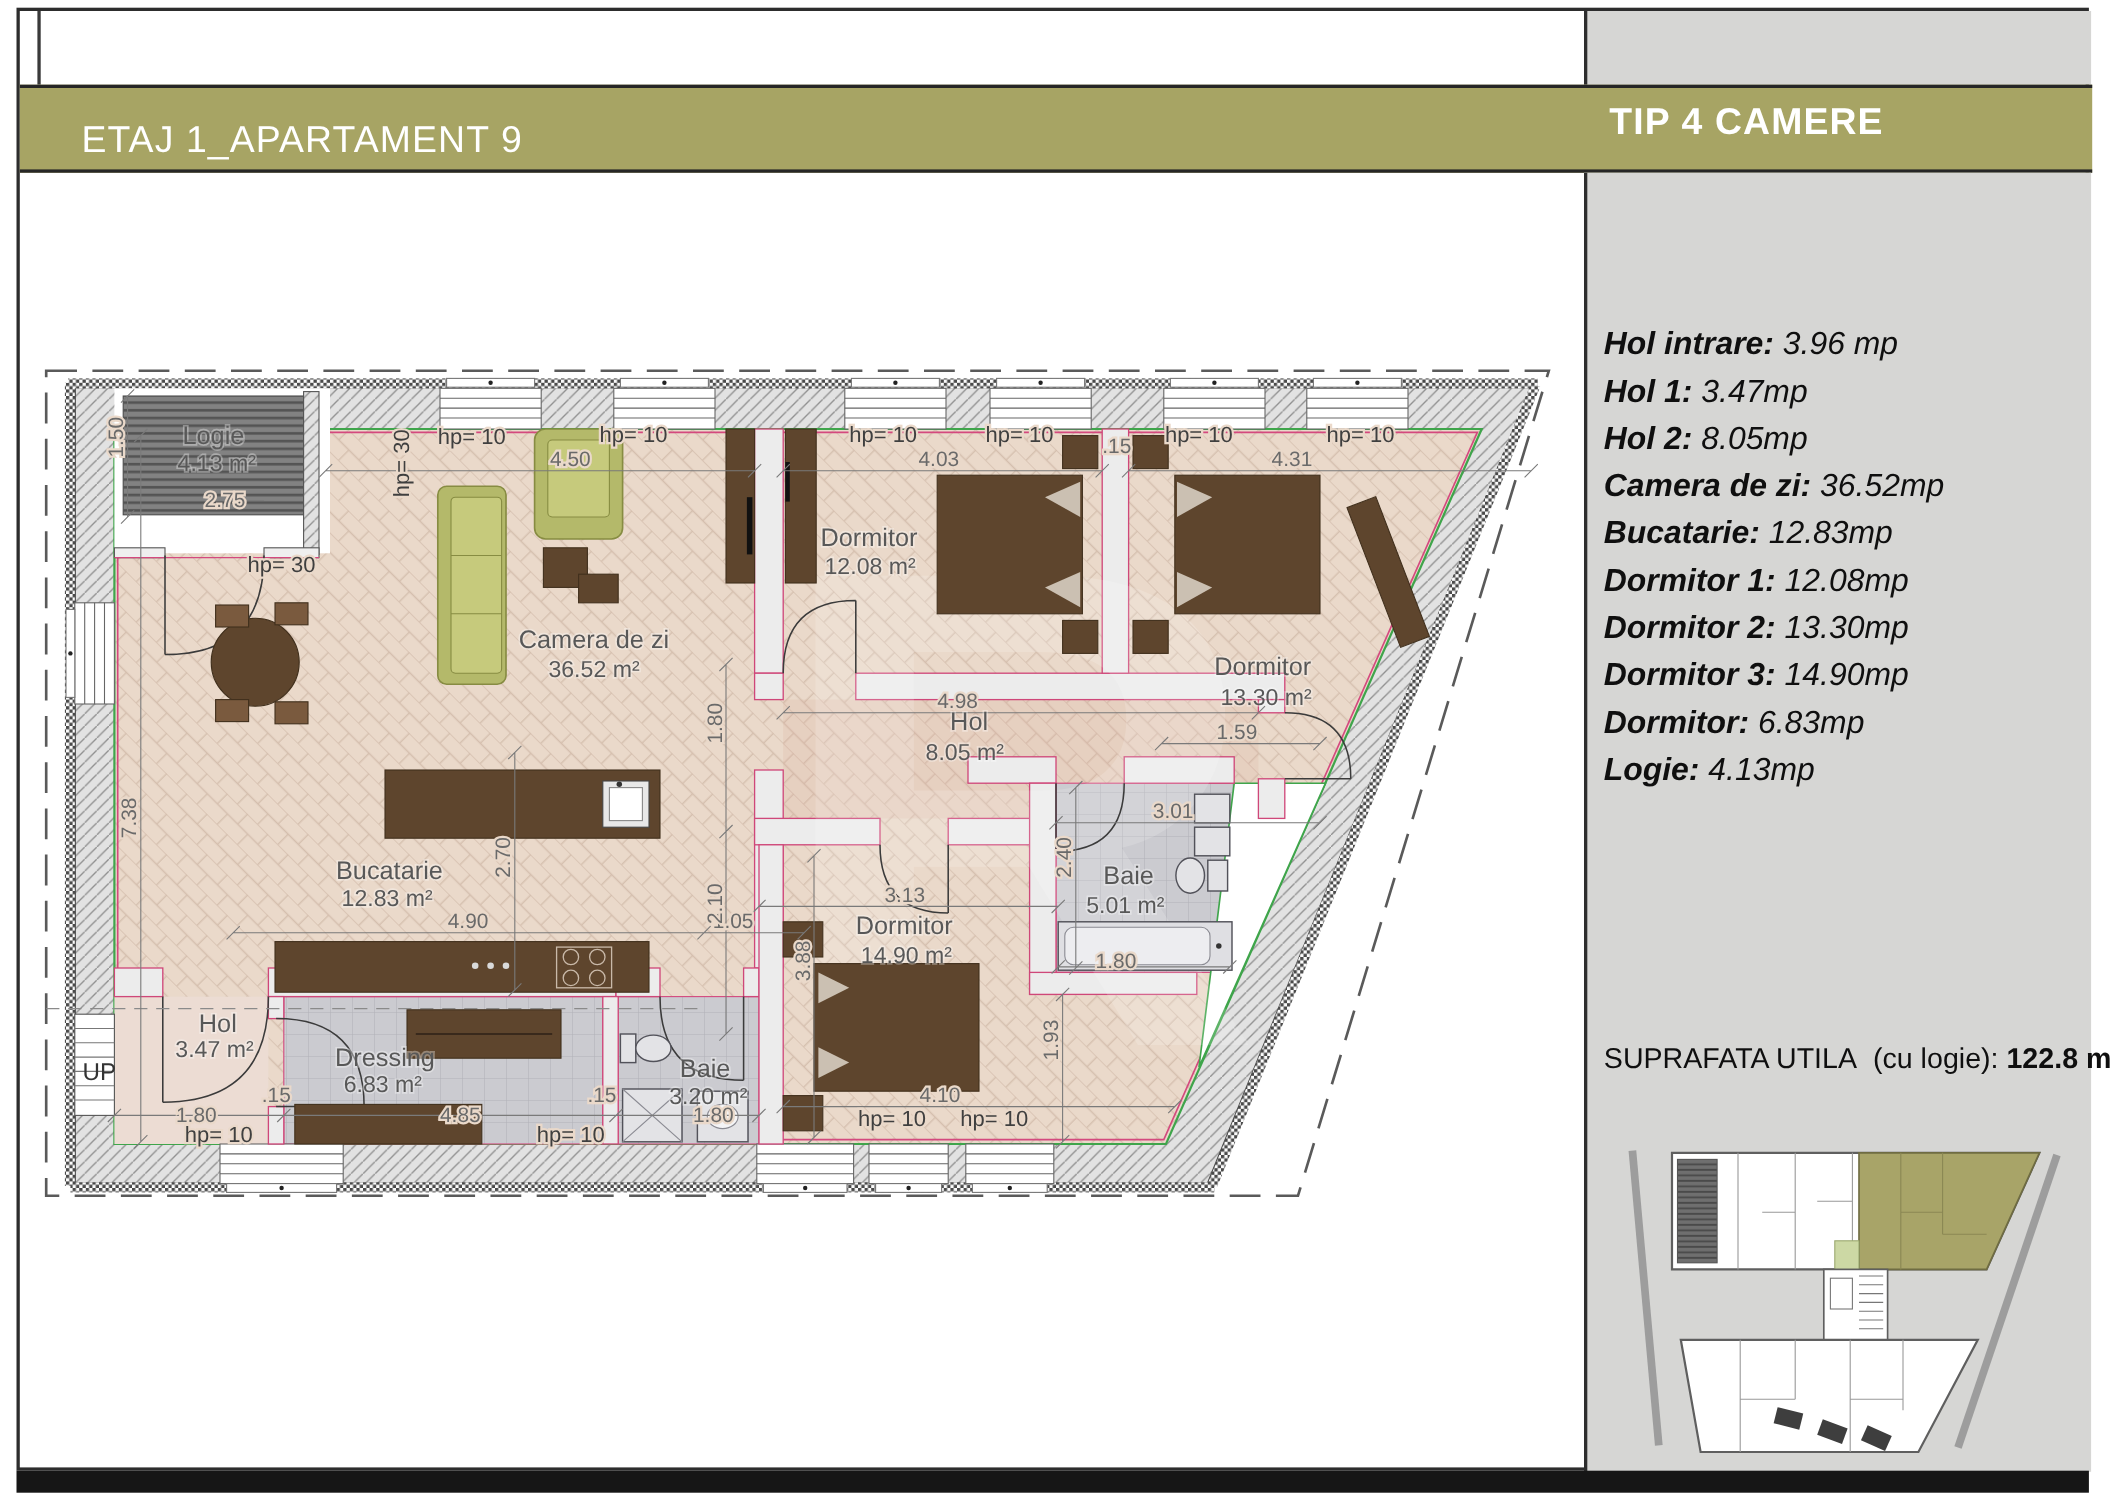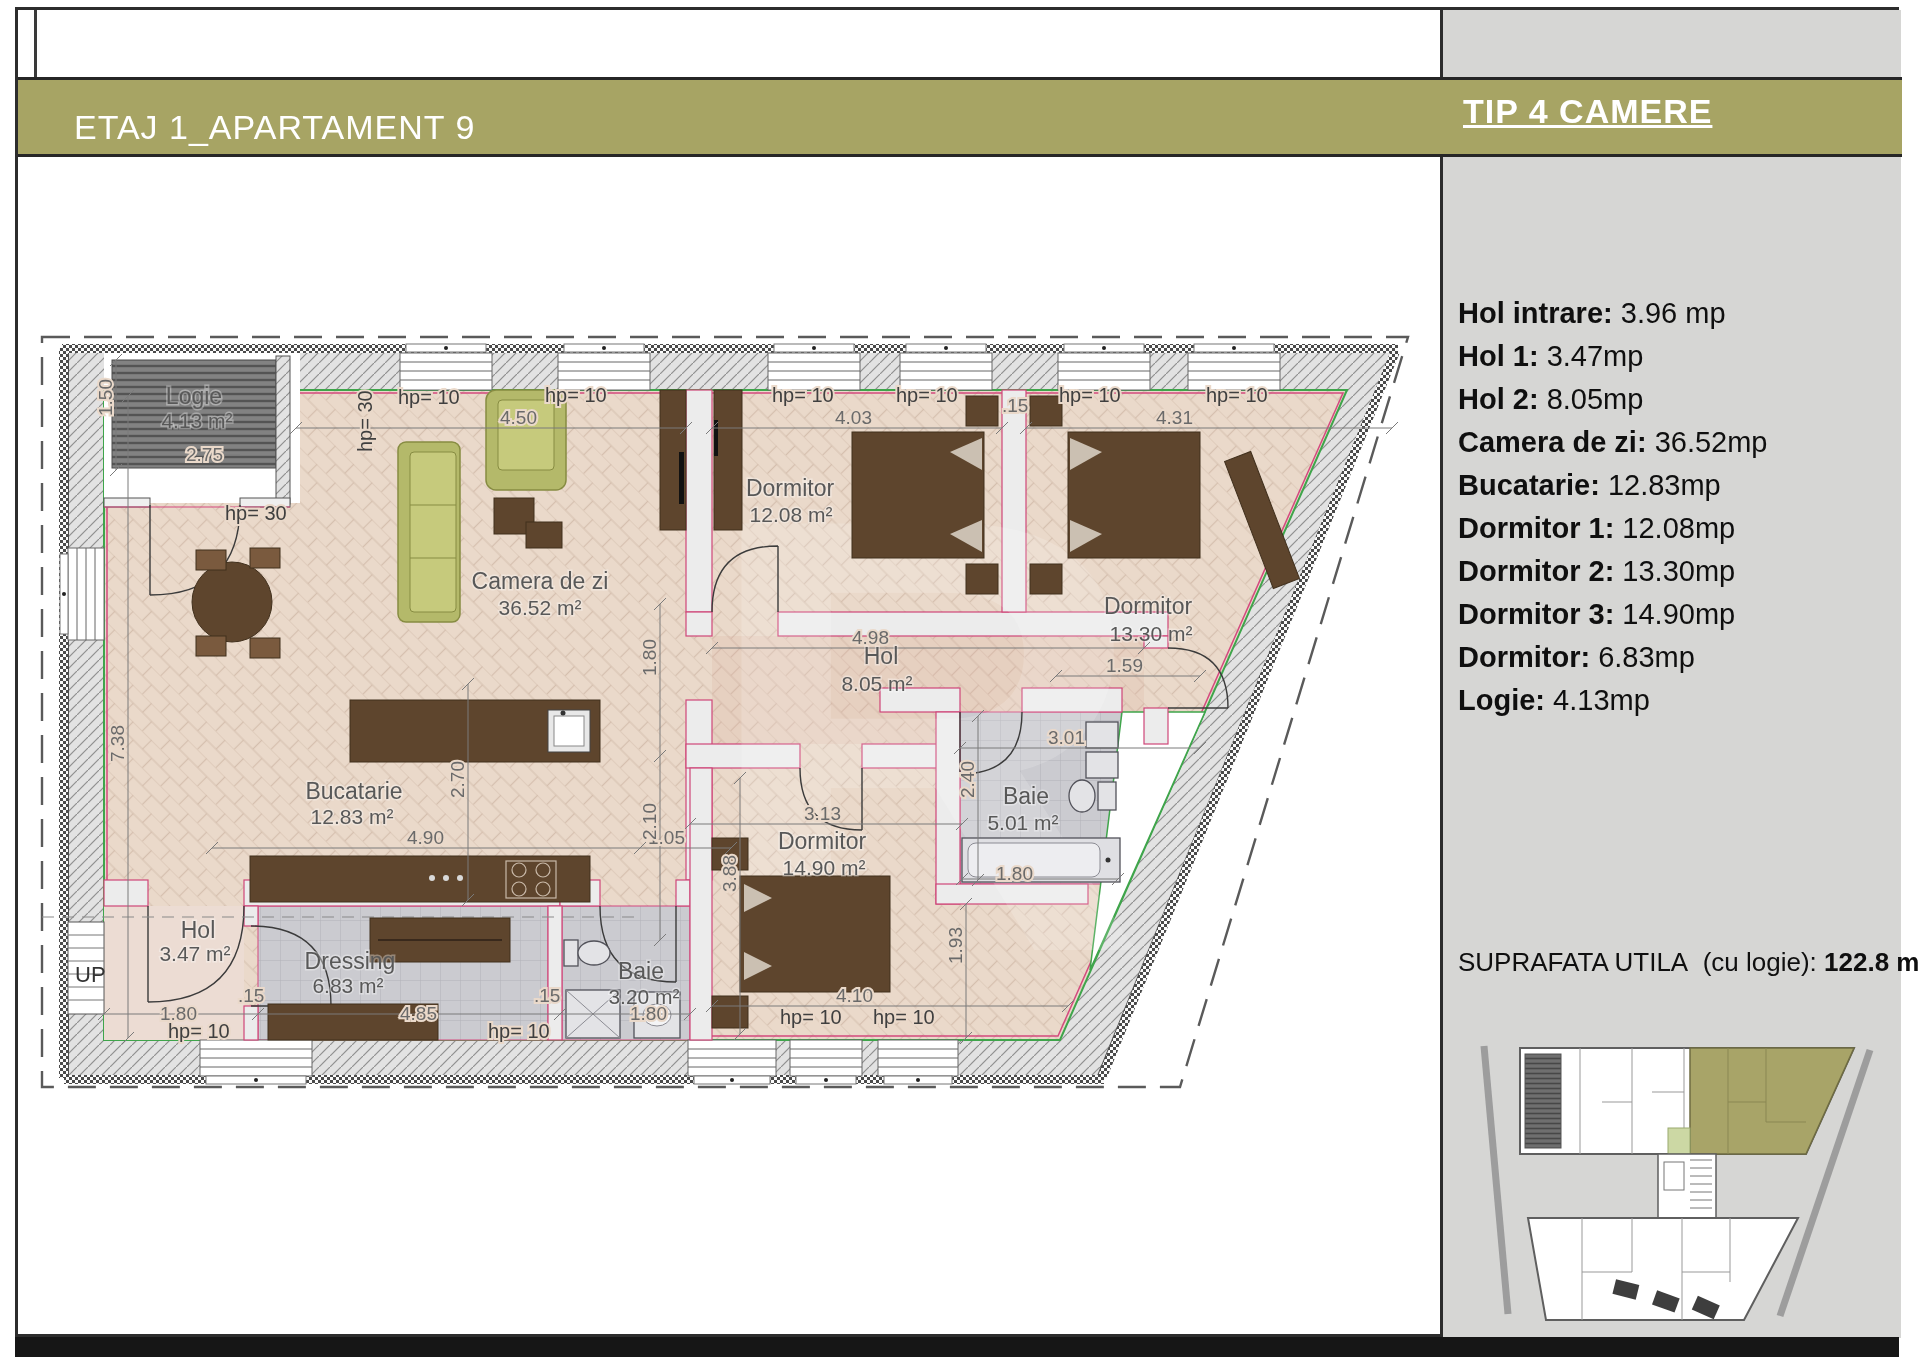--- a/index.html
+++ b/index.html
@@ -14,7 +14,7 @@
   .top-gray{left:1440px;top:10px;width:461px;height:67px;background:#d6d6d4;border-left:3px solid #2d2d2d;box-sizing:border-box;}
   .header-band{left:18px;top:77px;width:1884px;height:80px;background:#a7a464;border-top:3px solid #262626;border-bottom:3px solid #262626;box-sizing:border-box;}
   .header-title{left:74px;top:108px;font-size:34px;font-weight:normal;color:#ffffff;letter-spacing:1px;}
-  .header-right{left:1463px;top:92px;font-size:34px;font-weight:bold;color:#ffffff;letter-spacing:1px;text-decoration:underline;}
+  .header-right{left:1463px;top:92px;font-size:34px;font-weight:bold;color:#ffffff;letter-spacing:1px;}
   .sidebar{left:1440px;top:157px;width:461px;height:1181px;background:#d6d6d4;border-left:3px solid #2d2d2d;box-sizing:border-box;}
   .bottom-bar{left:15px;top:1337px;width:1884px;height:20px;background:#161616;}
   

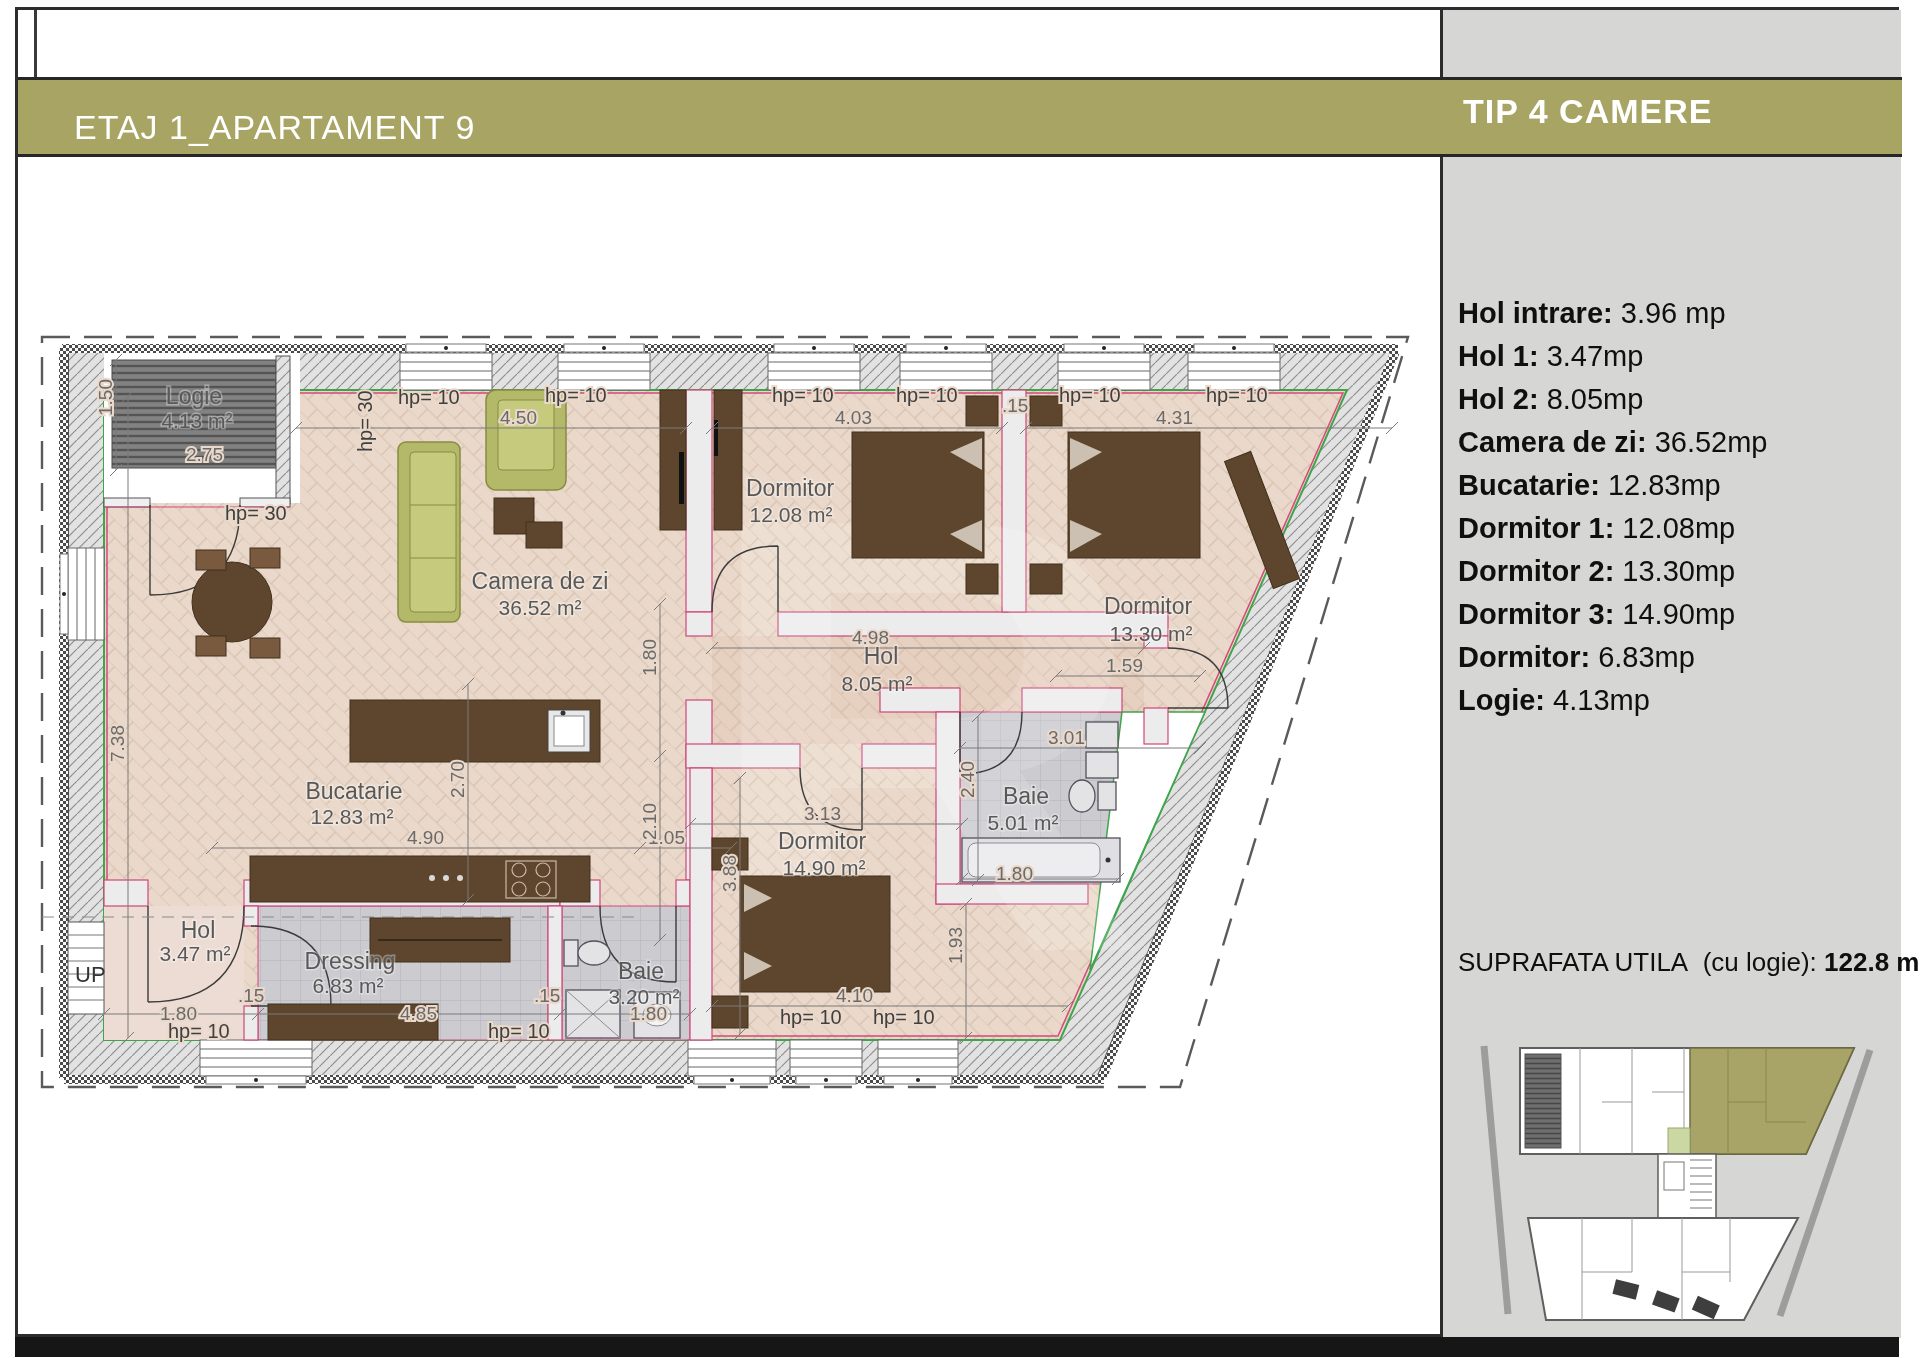--- a/index.html
+++ b/index.html
@@ -19,7 +19,7 @@
   .bottom-bar{left:15px;top:1337px;width:1884px;height:20px;background:#161616;}
   
   .room-list{left:1458px;top:292px;width:430px;}
-  .room-row{font-size:29px;color:#0f0f0f;line-height:43px;white-space:nowrap;}
+  .room-row{font-size:29px;color:#0f0f0f;line-height:43px;white-space:nowrap;font-style:italic;}
   .room-row b{font-weight:bold;}
   .totals{left:1458px;top:946px;width:440px;font-size:26px;color:#0f0f0f;line-height:33px;white-space:nowrap;}
   .totals .bold{font-weight:bold;}

